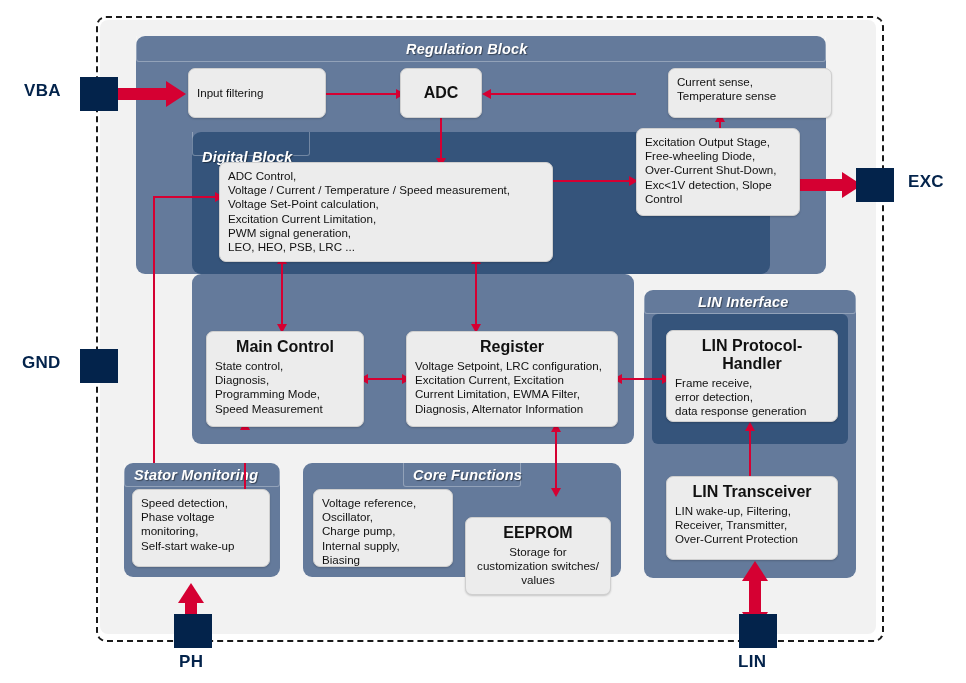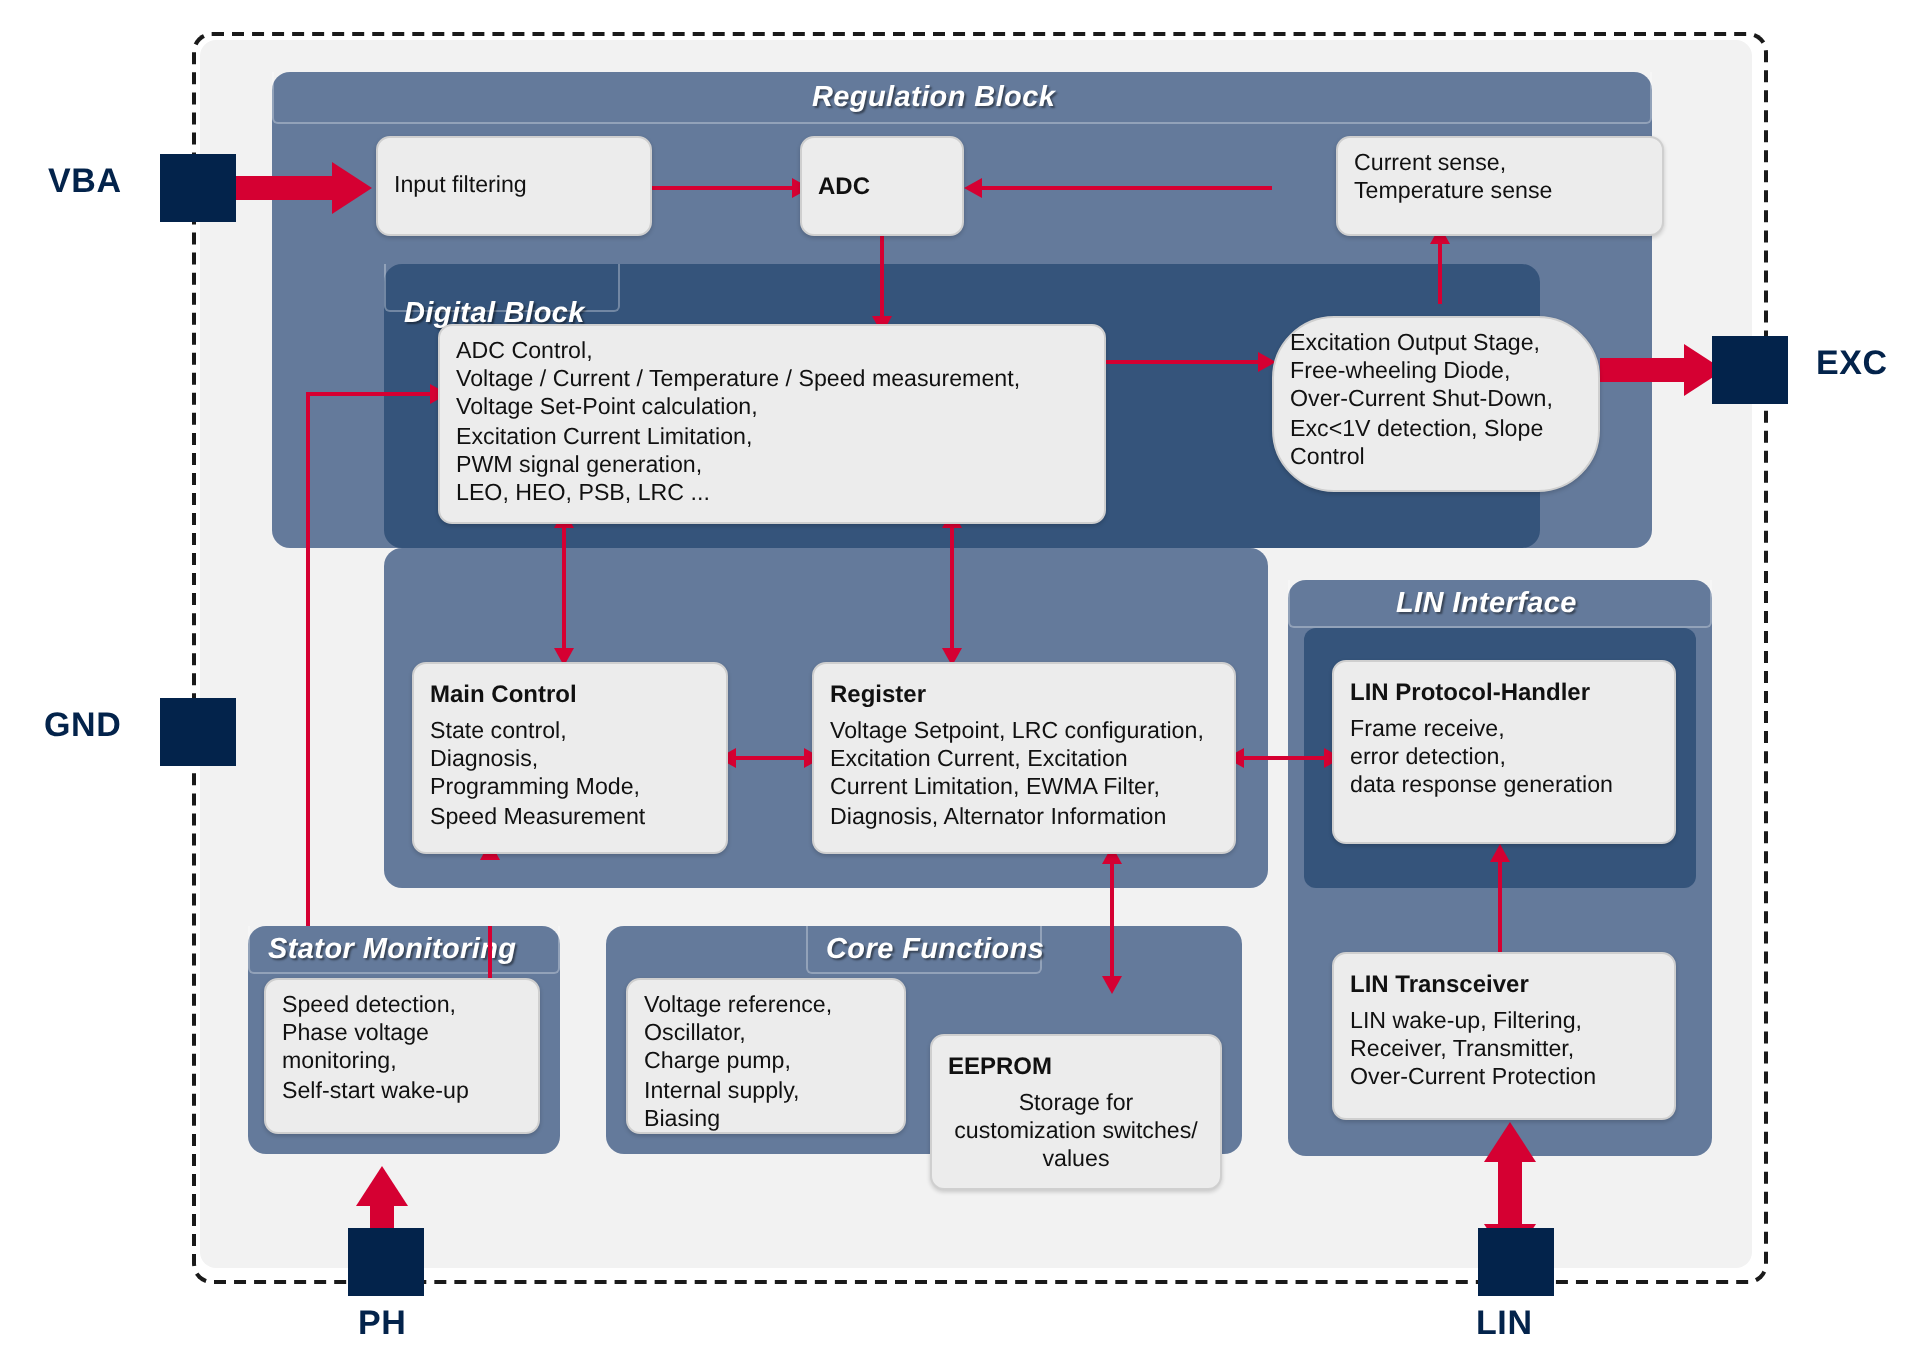--- a/index.html
+++ b/index.html
@@ -39,7 +39,7 @@
     font-size:11.6px;line-height:14.2px;padding:6px 8px;
     box-shadow:0 1px 2px rgba(0,0,0,.18);
   }
-  .box .hd{display:block;text-align:left;font-weight:bold;font-size:12px;
+  .box .hd{display:block;text-align:center;font-weight:bold;font-size:16px;
            line-height:18px;margin-bottom:3px;}
   .box.center{text-align:center;}
   .box.mid-v{display:flex;flex-direction:column;justify-content:center;}

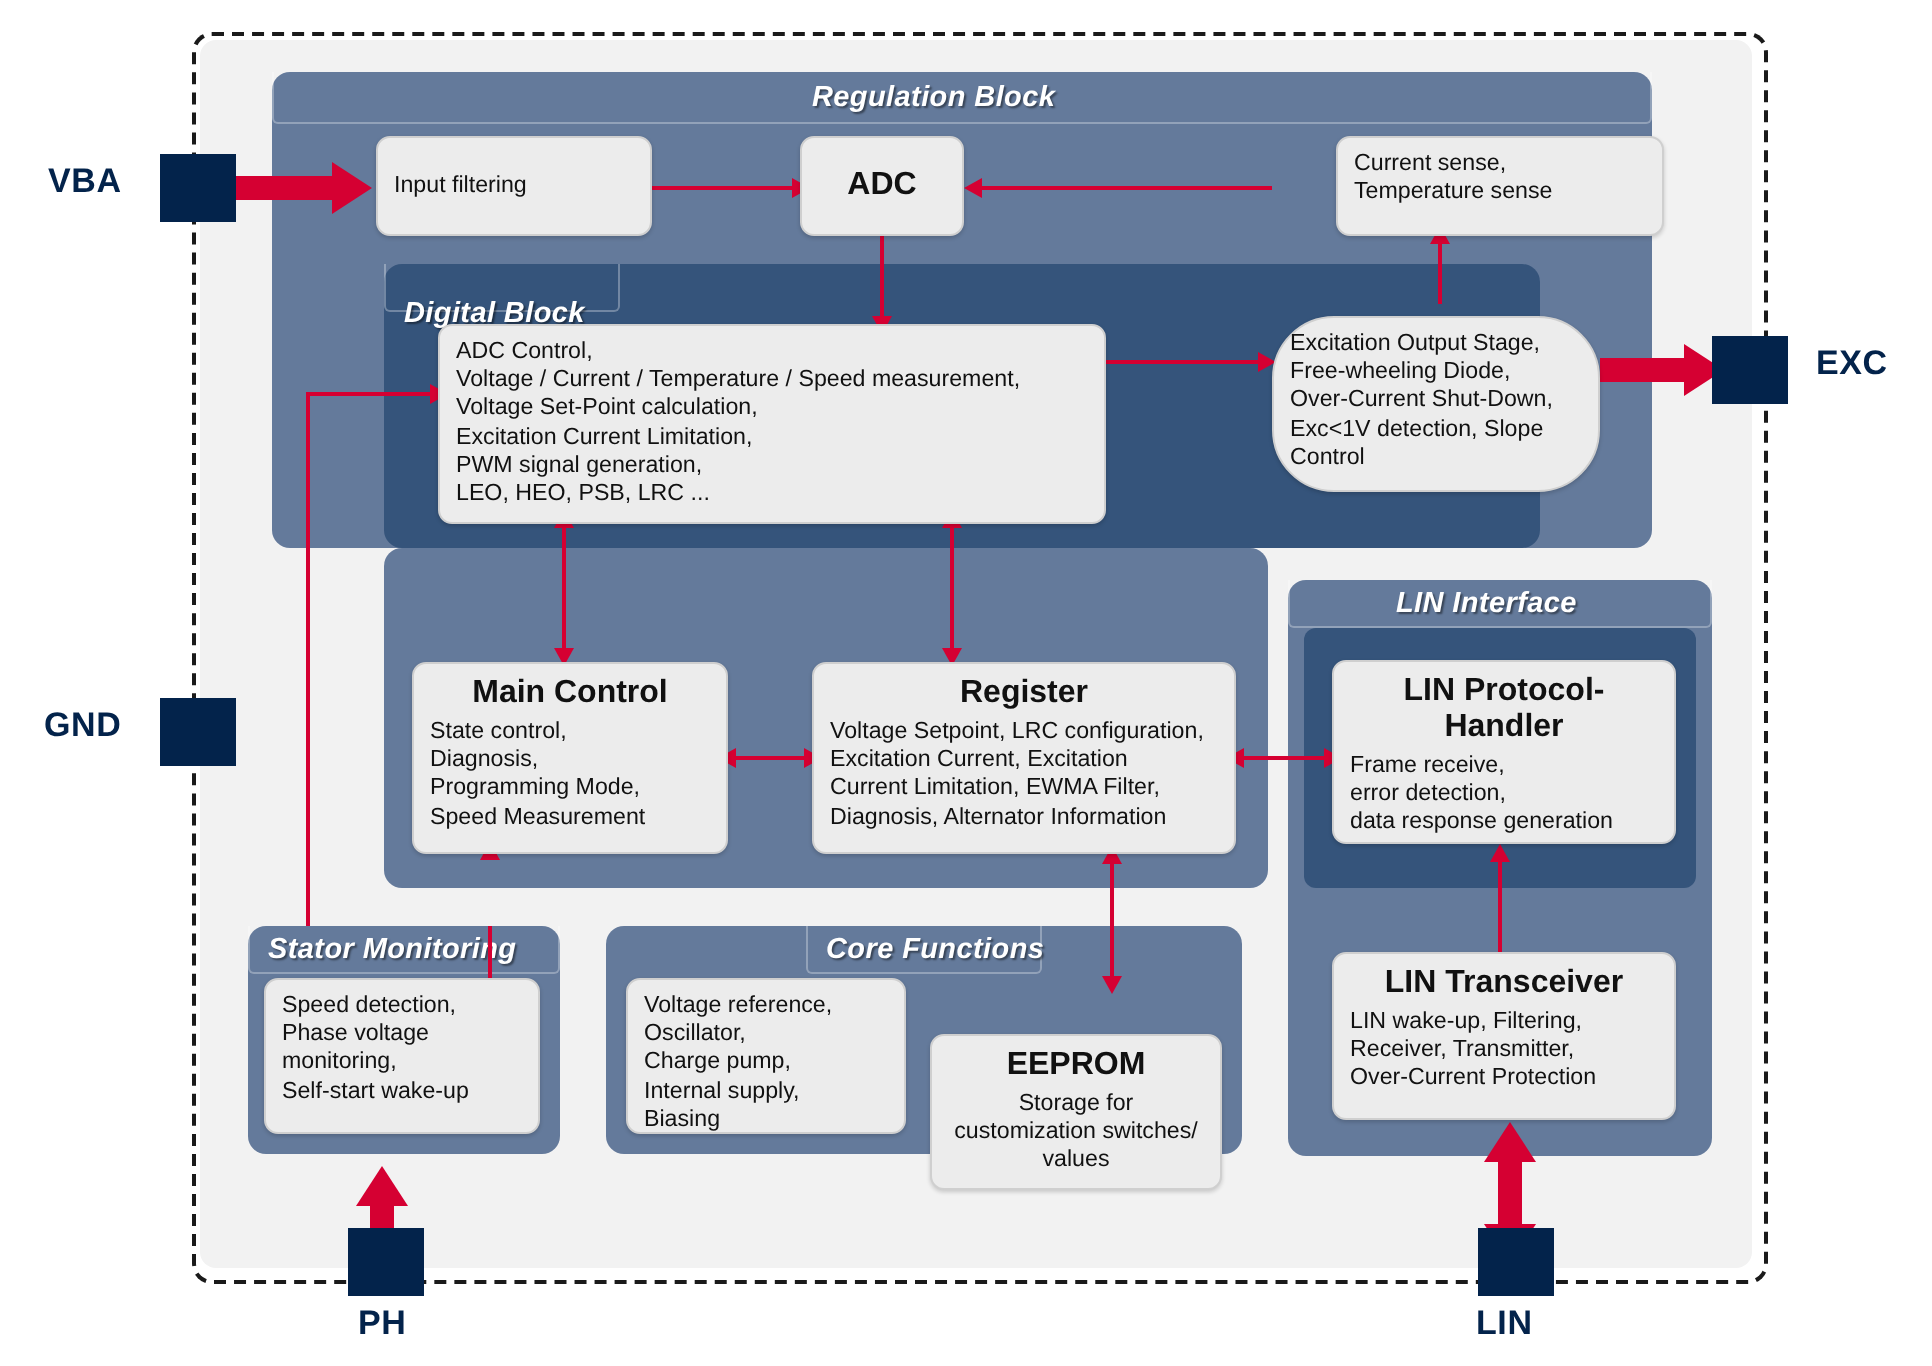--- a/index.html
+++ b/index.html
@@ -170,7 +170,7 @@
 Temperature sense</span>
   </div>
 
-  <div class="box" style="left:636px;top:158px;width:164px;height:88px;border-radius:31px;">
+  <div class="box" style="left:636px;top:128px;width:164px;height:88px;">
     <span class="bd">Excitation Output Stage,
 Free-wheeling Diode,
 Over-Current Shut-Down,

